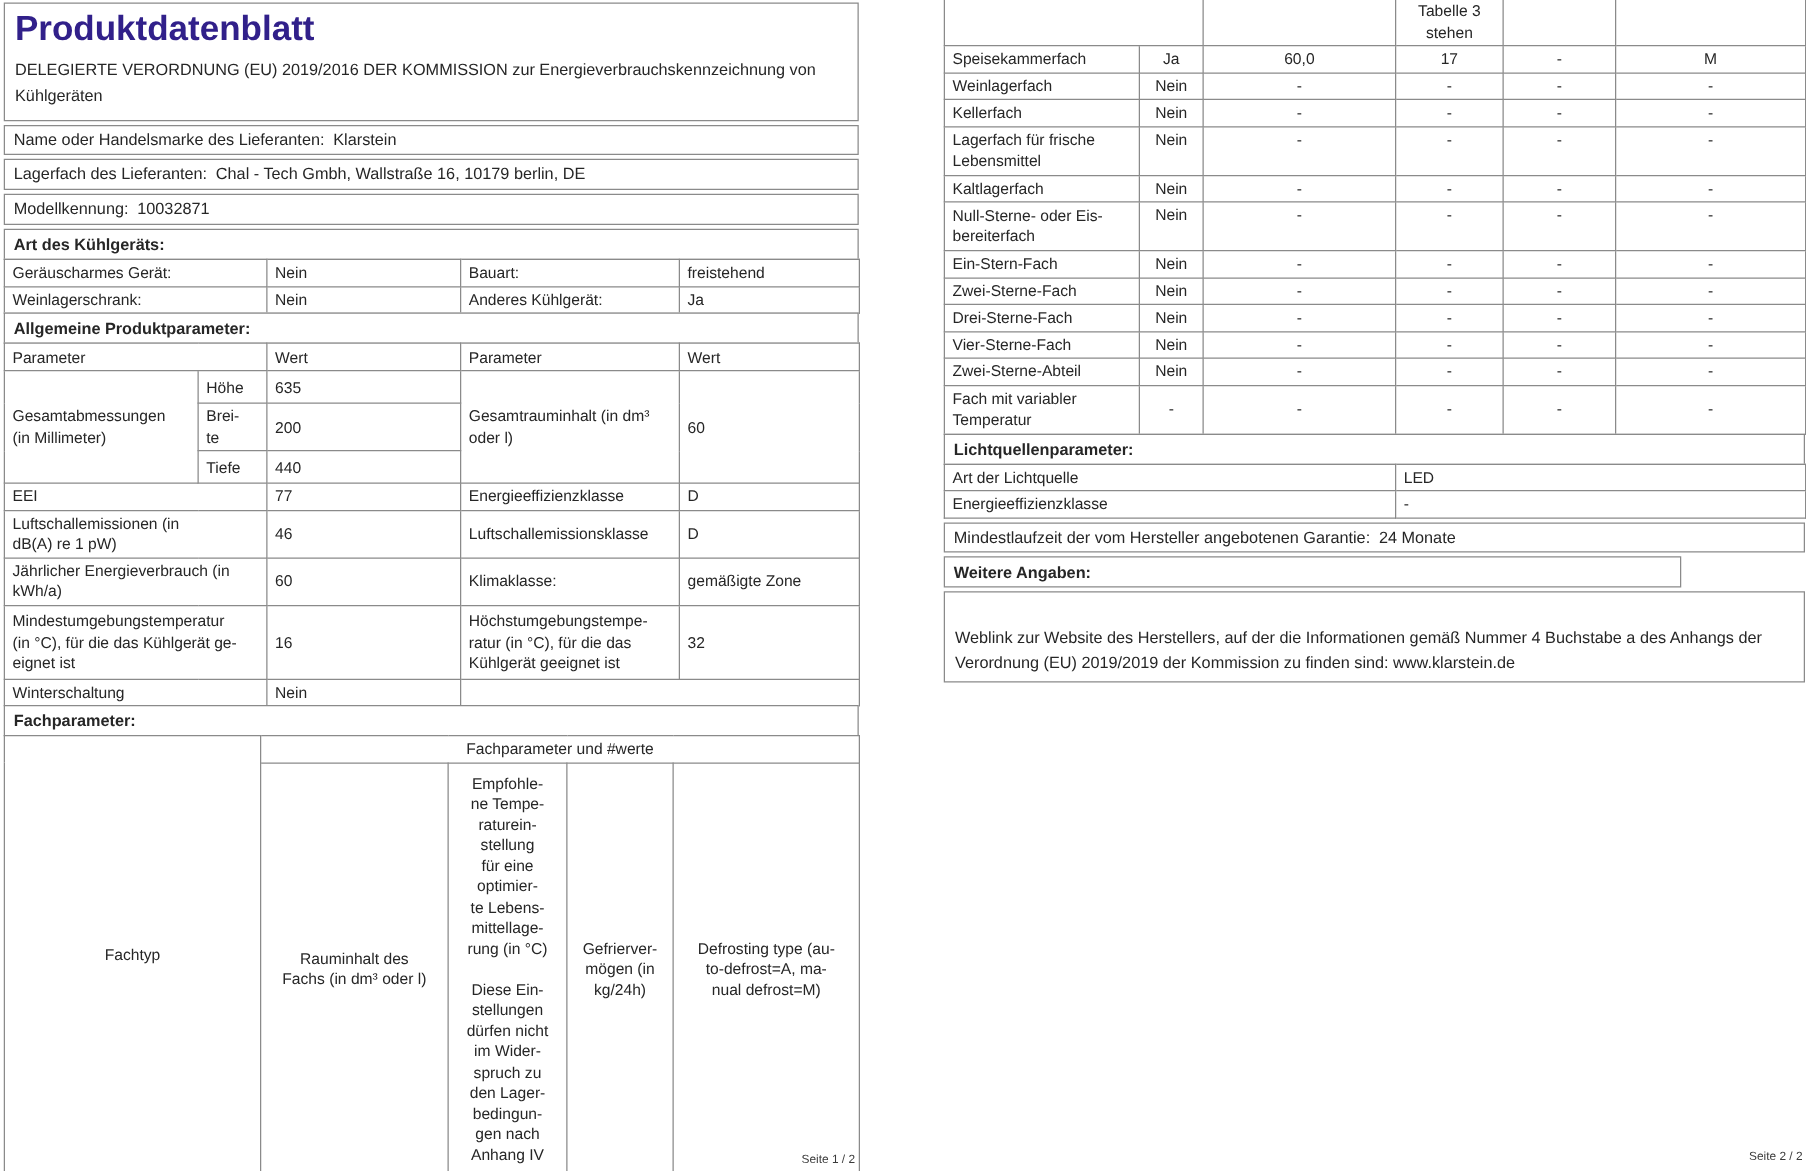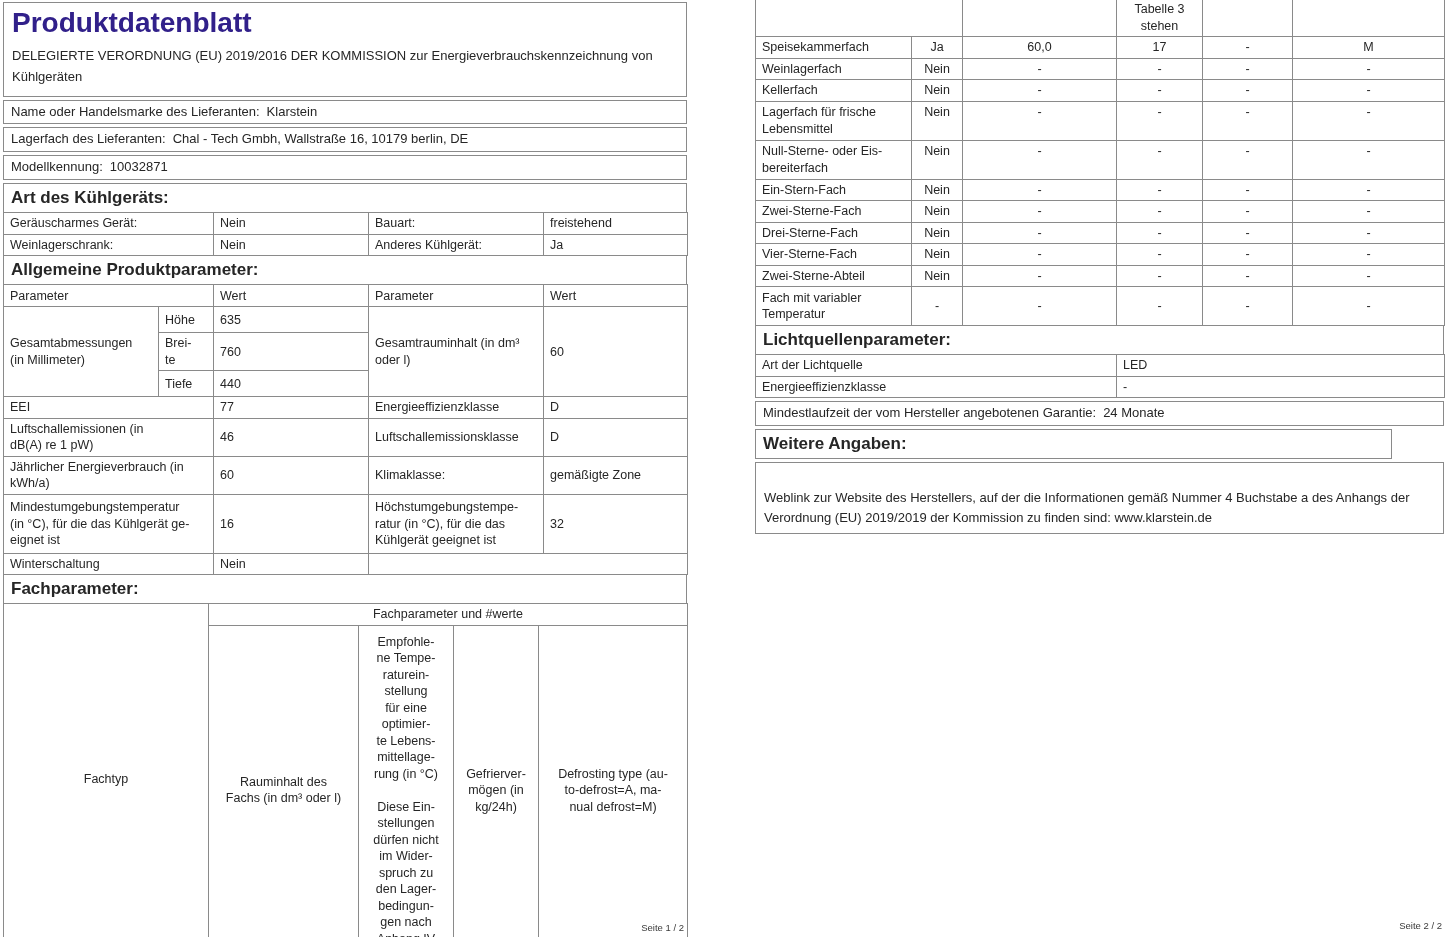--- a/index.html
+++ b/index.html
@@ -257,6 +257,14 @@
         <td class="ctr" style="vertical-align:top">-</td>
         <td class="ctr" style="vertical-align:top">-</td>
       </tr>
+      <tr style="height:21px">
+        <td class="name">Kaltlagerfach</td>
+        <td class="ctr">Nein</td>
+        <td class="ctr">-</td>
+        <td class="ctr">-</td>
+        <td class="ctr">-</td>
+        <td class="ctr">-</td>
+      </tr>
       <tr style="height:39px">
         <td class="name">Null-Sterne- oder Eis-
 bereiterfach</td>

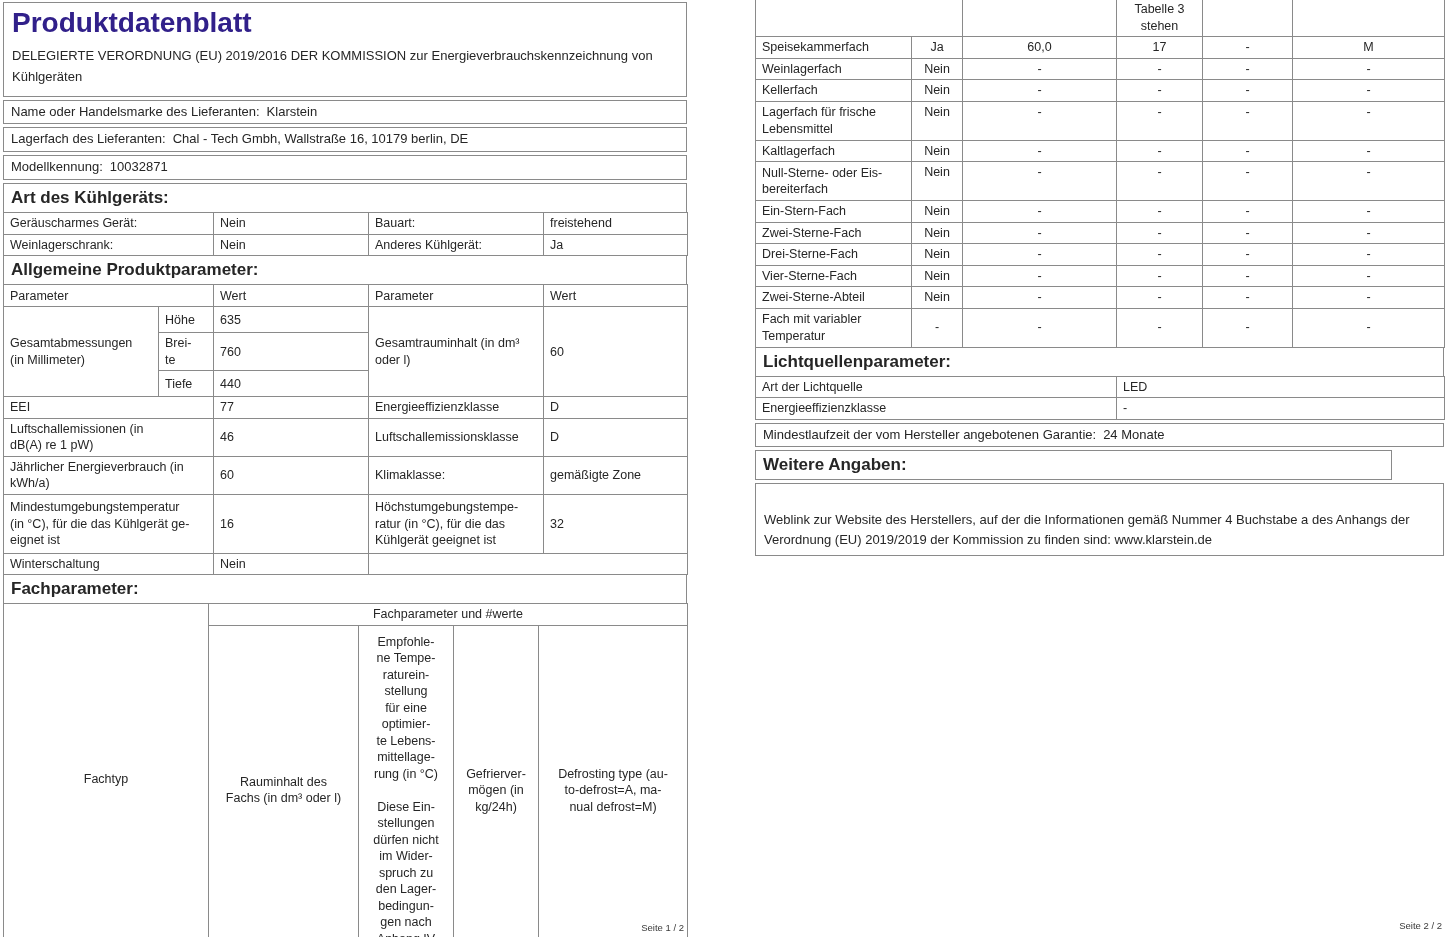--- a/index.html
+++ b/index.html
@@ -17,7 +17,7 @@
   .labelrow{font-size:13px;line-height:1.3;}
   .b{font-weight:normal;}
   .v{margin-left:7px;}
-  .section{font-weight:bold;font-size:17px;padding:4px 7px;}
+  .section{font-weight:bold;font-size:13px;padding:4px 7px;}
   table.tbl{border-collapse:collapse;table-layout:fixed;margin-top:-1px;background:#fff;}
   table.tbl td{border:1px solid #8a8a8a;padding:2px 6px;vertical-align:middle;
                white-space:pre-line;line-height:1.32;overflow:hidden;}

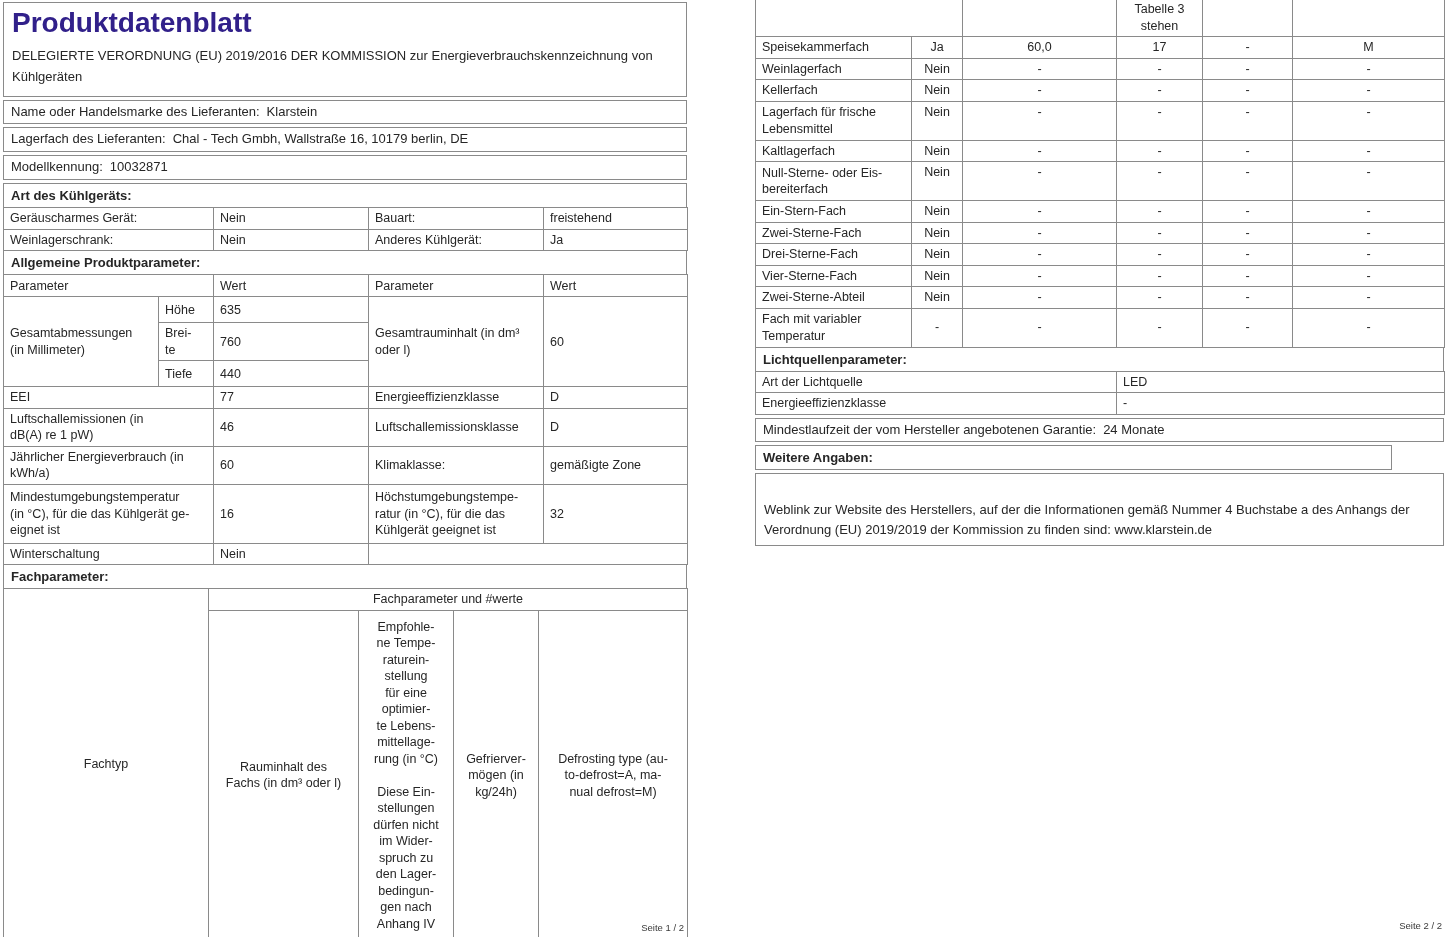--- a/index.html
+++ b/index.html
@@ -110,7 +110,7 @@
       <tr style="height:34px">
         <td>Brei-
 te</td>
-        <td>760</td>
+        <td>200</td>
       </tr>
       <tr style="height:26px">
         <td>Tiefe</td>

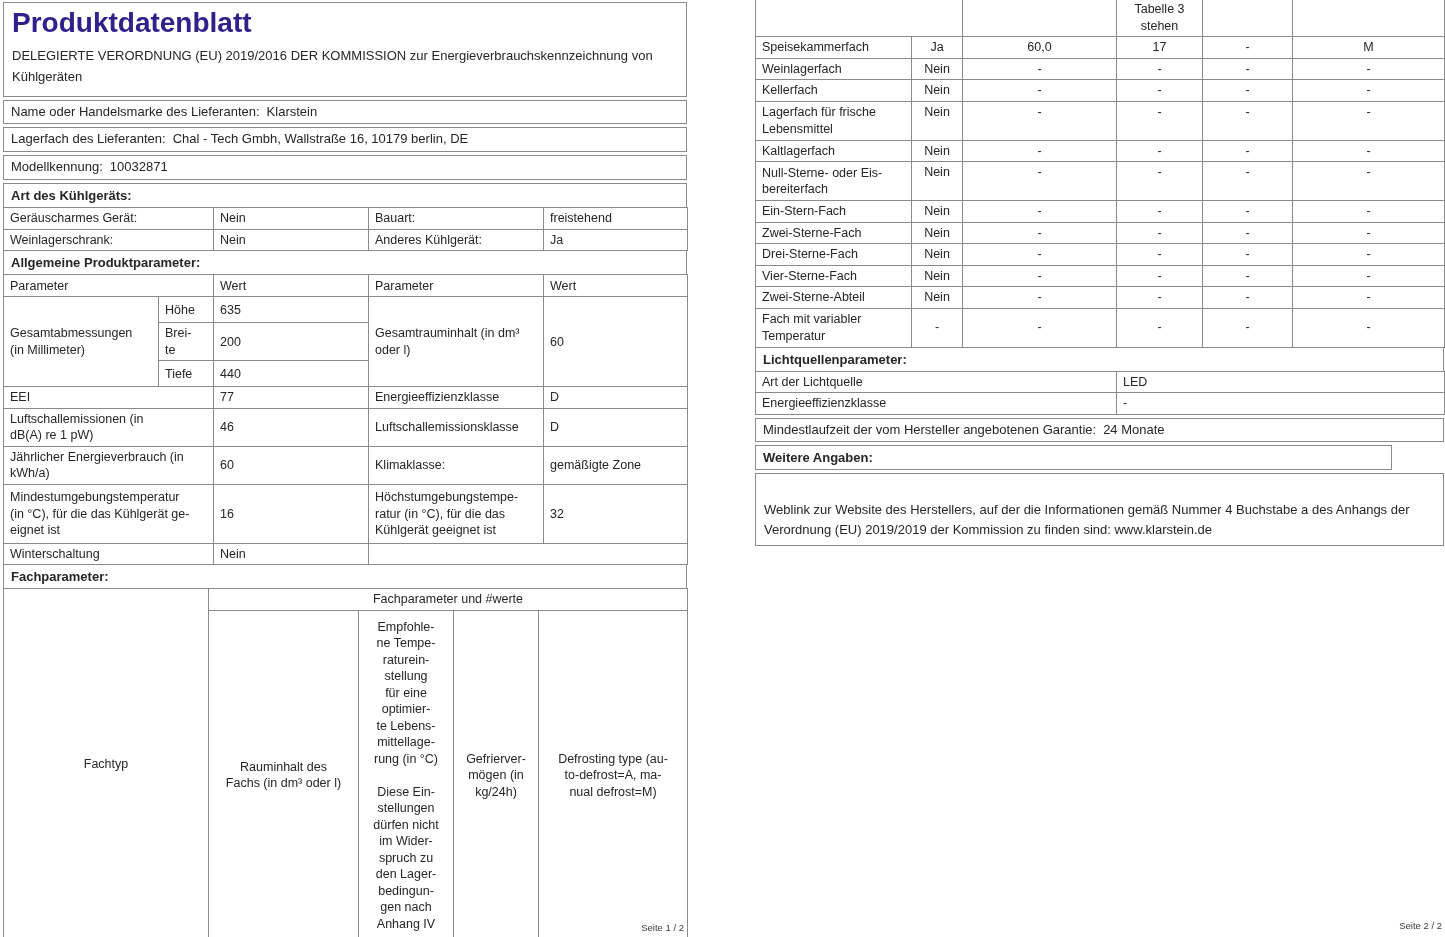--- a/index.html
+++ b/index.html
@@ -349,7 +349,7 @@
       <span class="b">Mindestlaufzeit der vom Hersteller angebotenen Garantie:</span><span class="v">24 Monate</span>
     </div>
 
-    <div class="box section gap" style="width:637px">Weitere Angaben:</div>
+    <div class="box section gap" style="width:590px">Weitere Angaben:</div>
 
     <div class="box weblink gap" style="width:689px">
       <span>Weblink zur Website des Herstellers, auf der die Informationen gemäß Nummer 4 Buchstabe a des Anhangs der

